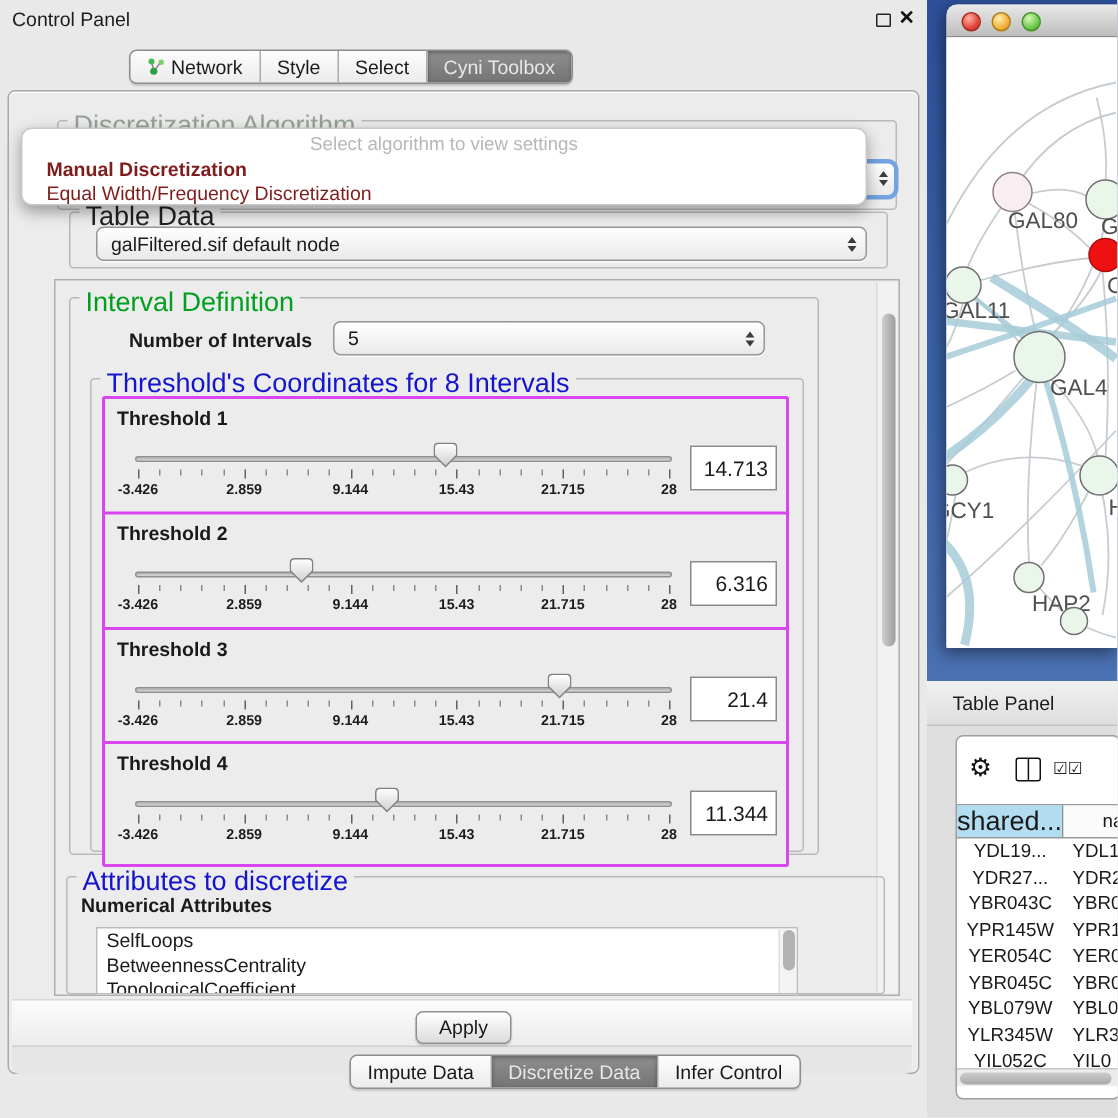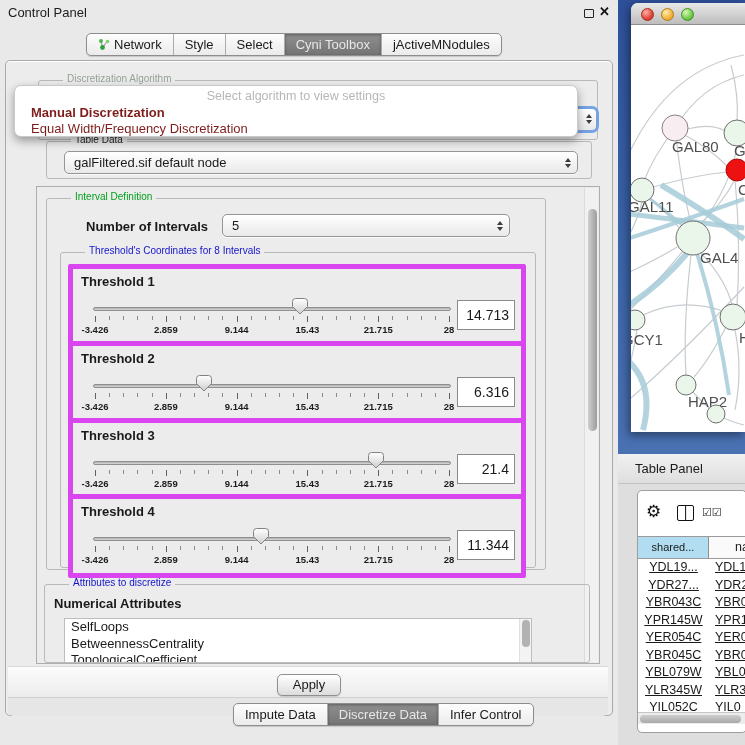--- a/index.html
+++ b/index.html
@@ -171,9 +171,6 @@
       </div>
       <div class="s active">
         <span>Cyni Toolbox</span>
-      </div>
-      <div class="s">
-        <span>jActiveMNodules</span>
       </div>
     </div>
 

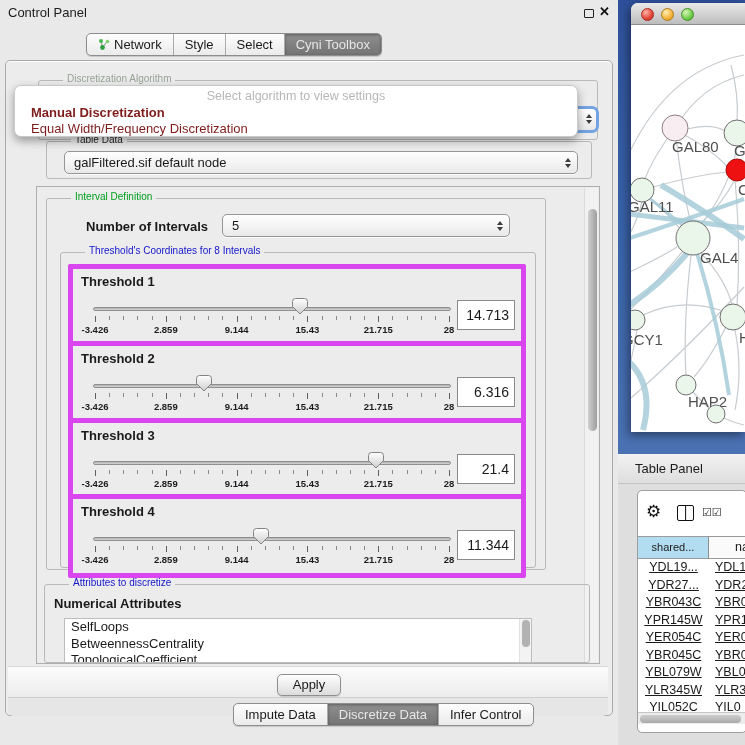--- a/index.html
+++ b/index.html
@@ -29,7 +29,7 @@
                    border-radius:5px; background:#ececec; box-shadow:inset 0 1px 0 #fff; }
 
   .group { position:absolute; border:1px solid #b9b9b9; border-radius:3px; }
-  .gtitle { position:absolute; top:-8px; left:24px; background:#ececec; padding:0 4px; font-size:10px; }
+  .gtitle { position:absolute; top:-8px; left:6px; background:#ececec; padding:0 4px; font-size:18px; }
   .gtitle.green { color:#00a01e; }
   .gtitle.blue  { color:#1414cc; }
   .gtitle.faded { color:#96a296; }

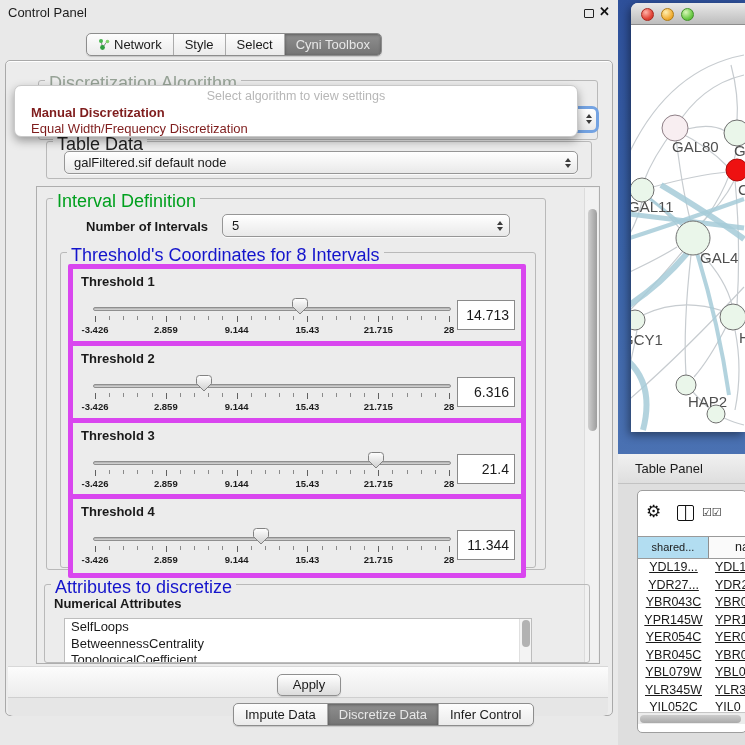--- a/index.html
+++ b/index.html
@@ -66,7 +66,7 @@
   .nol-label { font-weight:bold; font-size:13px; }
 
   
-  .tbox { position:absolute; left:68px; width:458px; height:84px; border:5px solid #d946ef;
+  .tbox { position:absolute; left:68px; width:458px; height:84px; border:2px solid #d946ef;
           background:#ececec; border-radius:2px; }
   .tbox .t-label { position:absolute; left:8px; top:5px; font-weight:bold; font-size:13px; }
   .tbox .t-value { position:absolute; right:6px; top:31px; width:58px; height:30px; background:#fff;

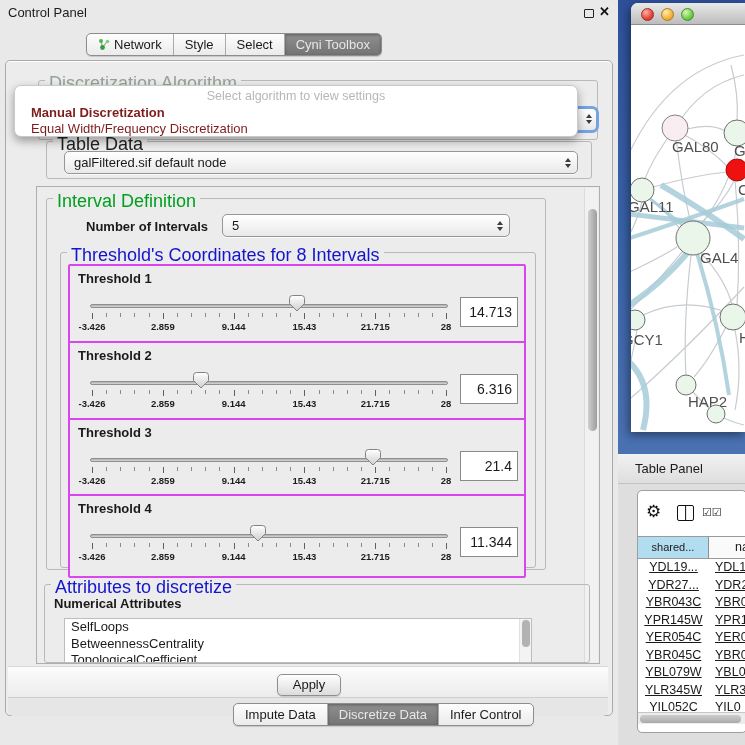--- a/index.html
+++ b/index.html
@@ -130,7 +130,7 @@
   #grid { position:absolute; left:0; top:45px; right:0; }
   .hrow { display:flex; height:23px; border-top:1px solid #9a9a9a; border-bottom:1px solid #9a9a9a; }
   .hcell1 { width:71px; background:#b2ddf1; border-right:1px solid #8f8f8f; text-align:center;
-            font-size:11px; line-height:21px; }
+            font-size:18px; line-height:21px; }
   .hcell2 { flex:1; background:#fafafa; font-size:12.5px; line-height:21px; padding-left:26px;
             white-space:nowrap; overflow:hidden; }
   .drow { display:flex; height:17.5px; font-size:12.5px;text-decoration:underline; }

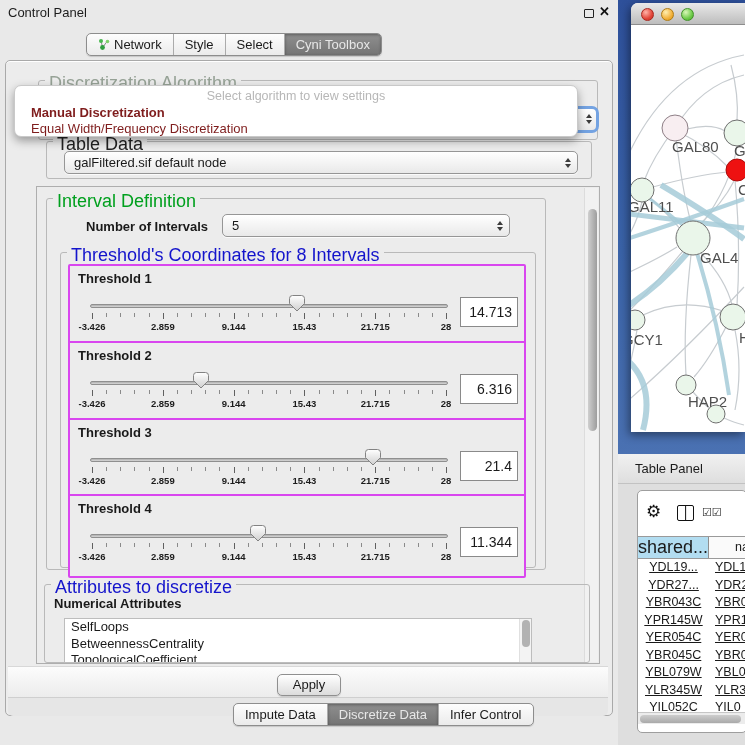--- a/index.html
+++ b/index.html
@@ -133,7 +133,7 @@
             font-size:18px; line-height:21px; }
   .hcell2 { flex:1; background:#fafafa; font-size:12.5px; line-height:21px; padding-left:26px;
             white-space:nowrap; overflow:hidden; }
-  .drow { display:flex; height:17.5px; font-size:12.5px;text-decoration:underline; }
+  .drow { display:flex; height:17.5px; font-size:12.5px; }
   .dc1 { width:71px; text-align:center; line-height:17.5px; white-space:nowrap; overflow:hidden; }
   .dc2 { flex:1; padding-left:6px; line-height:17.5px; white-space:nowrap; overflow:hidden; }
   #hscroll { position:absolute; left:0; right:0; top:221px; height:12px; background:#ececec;

